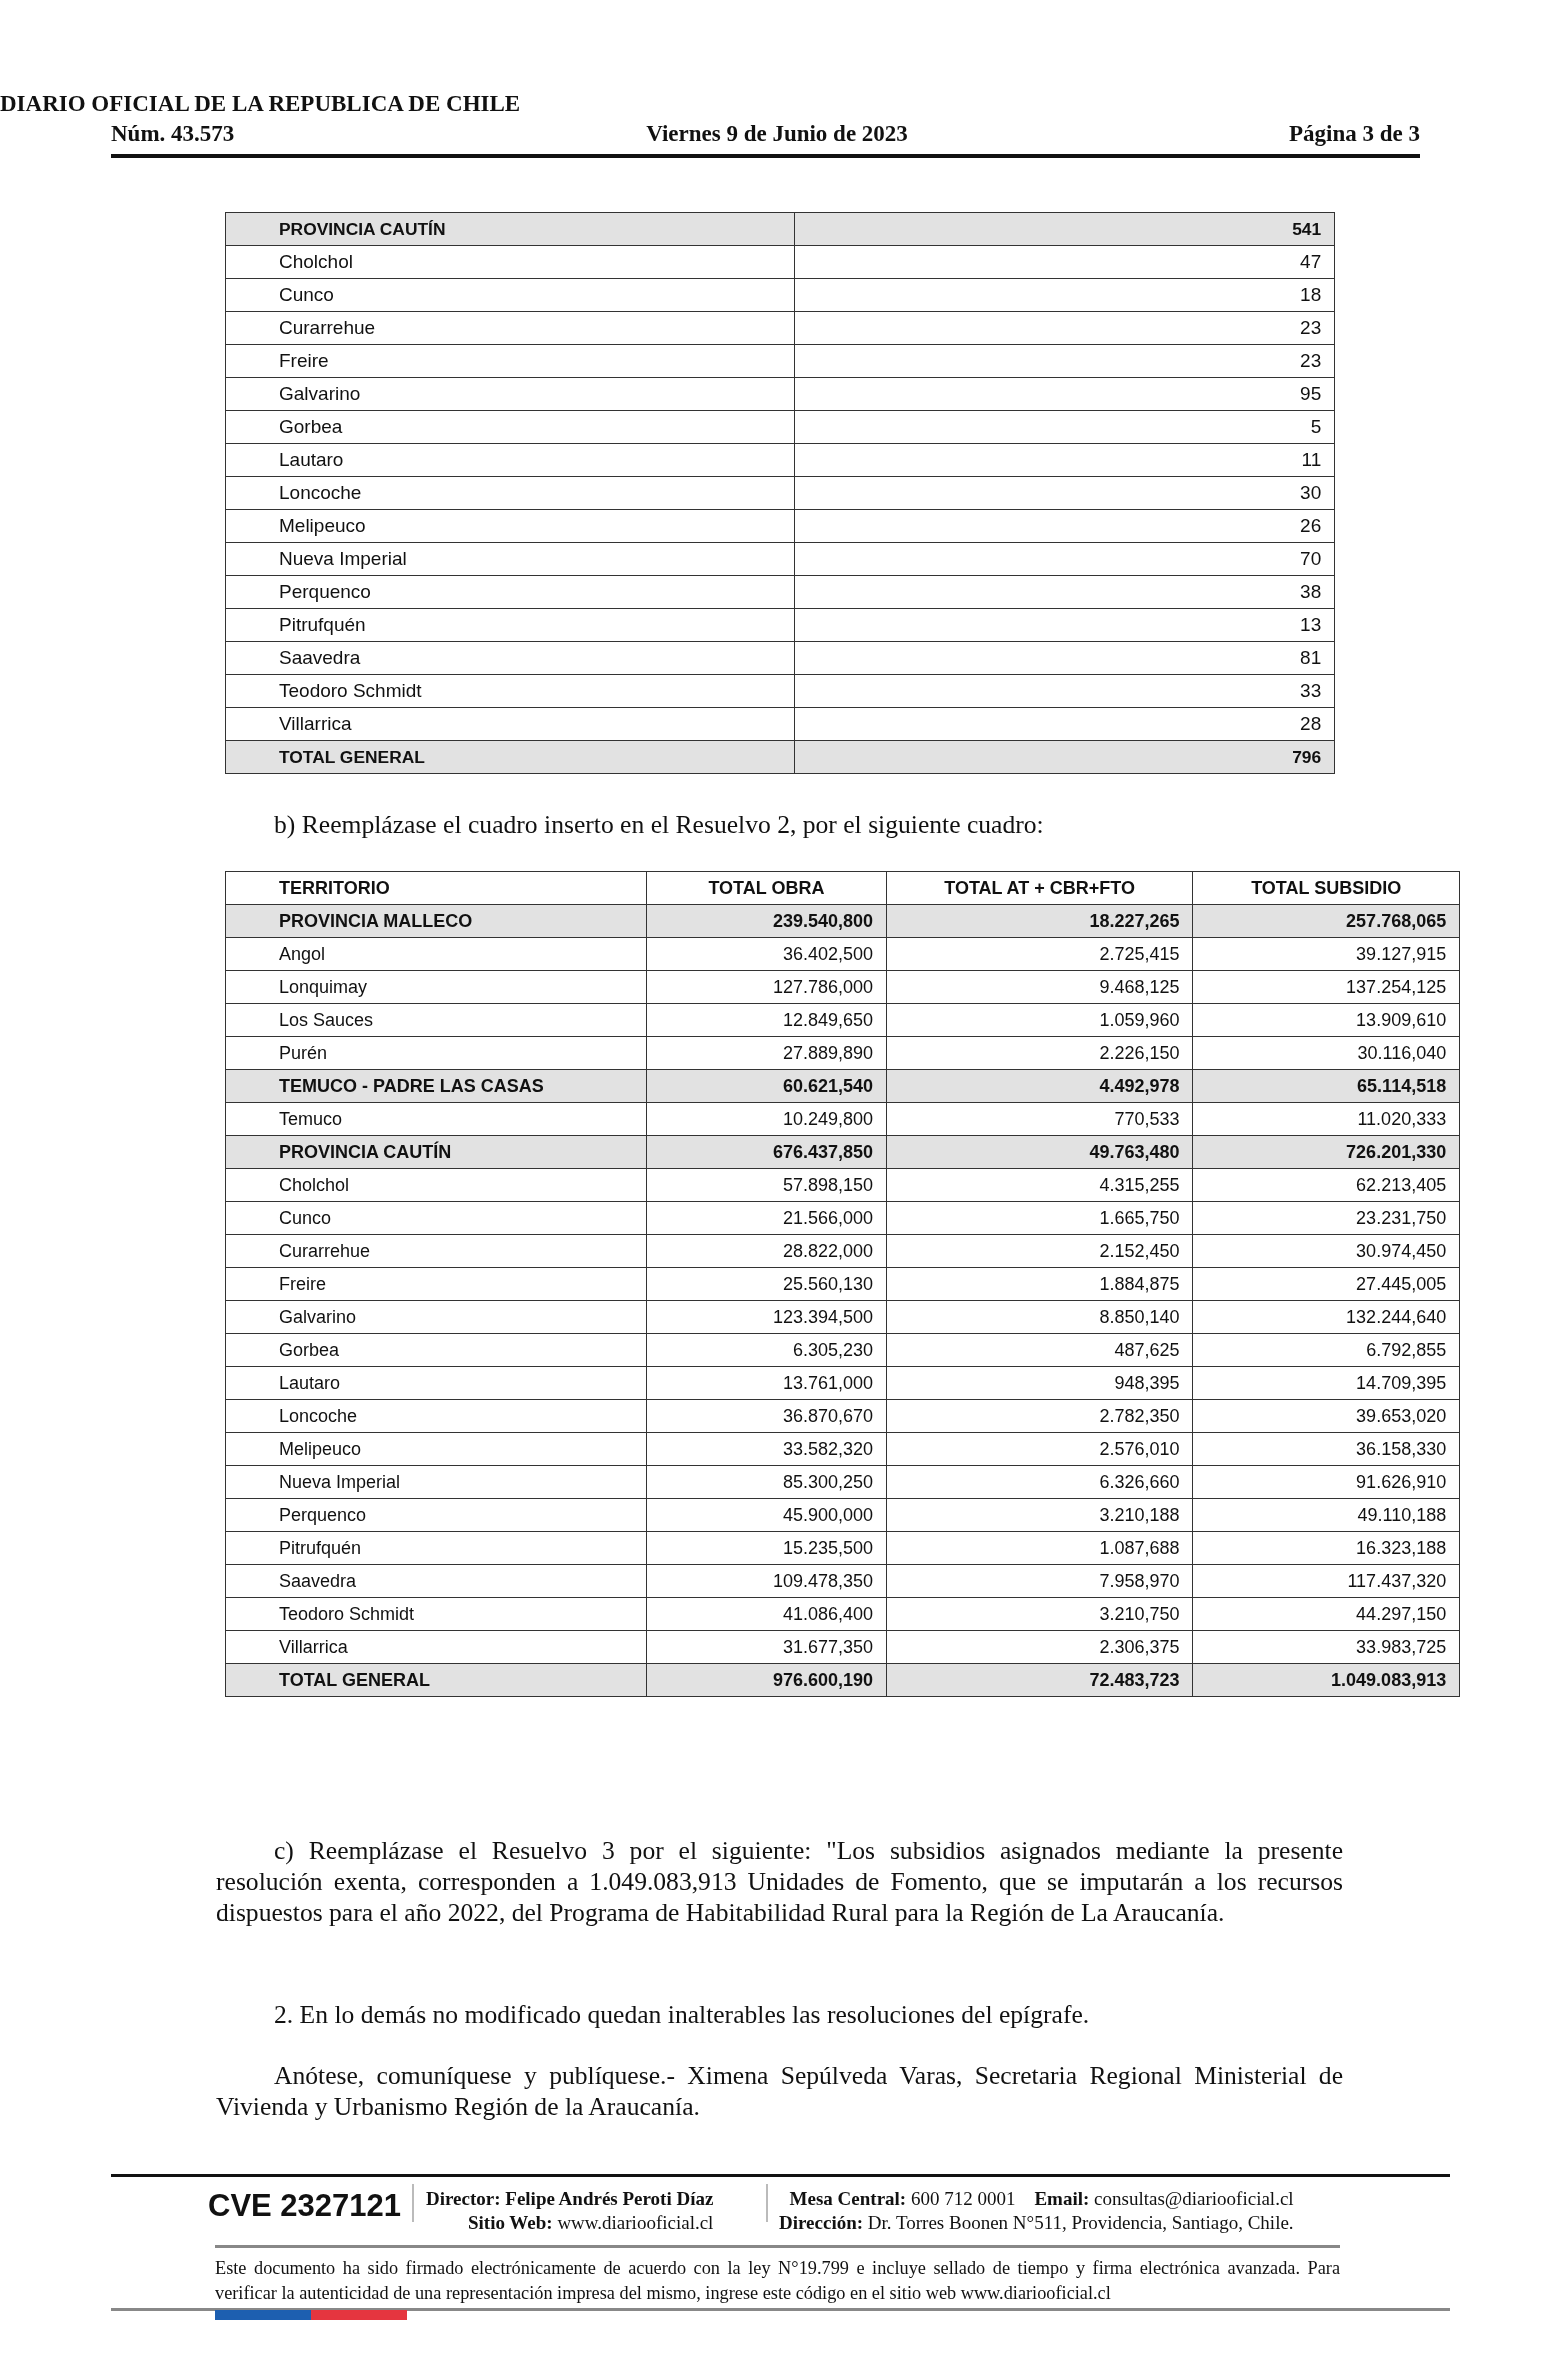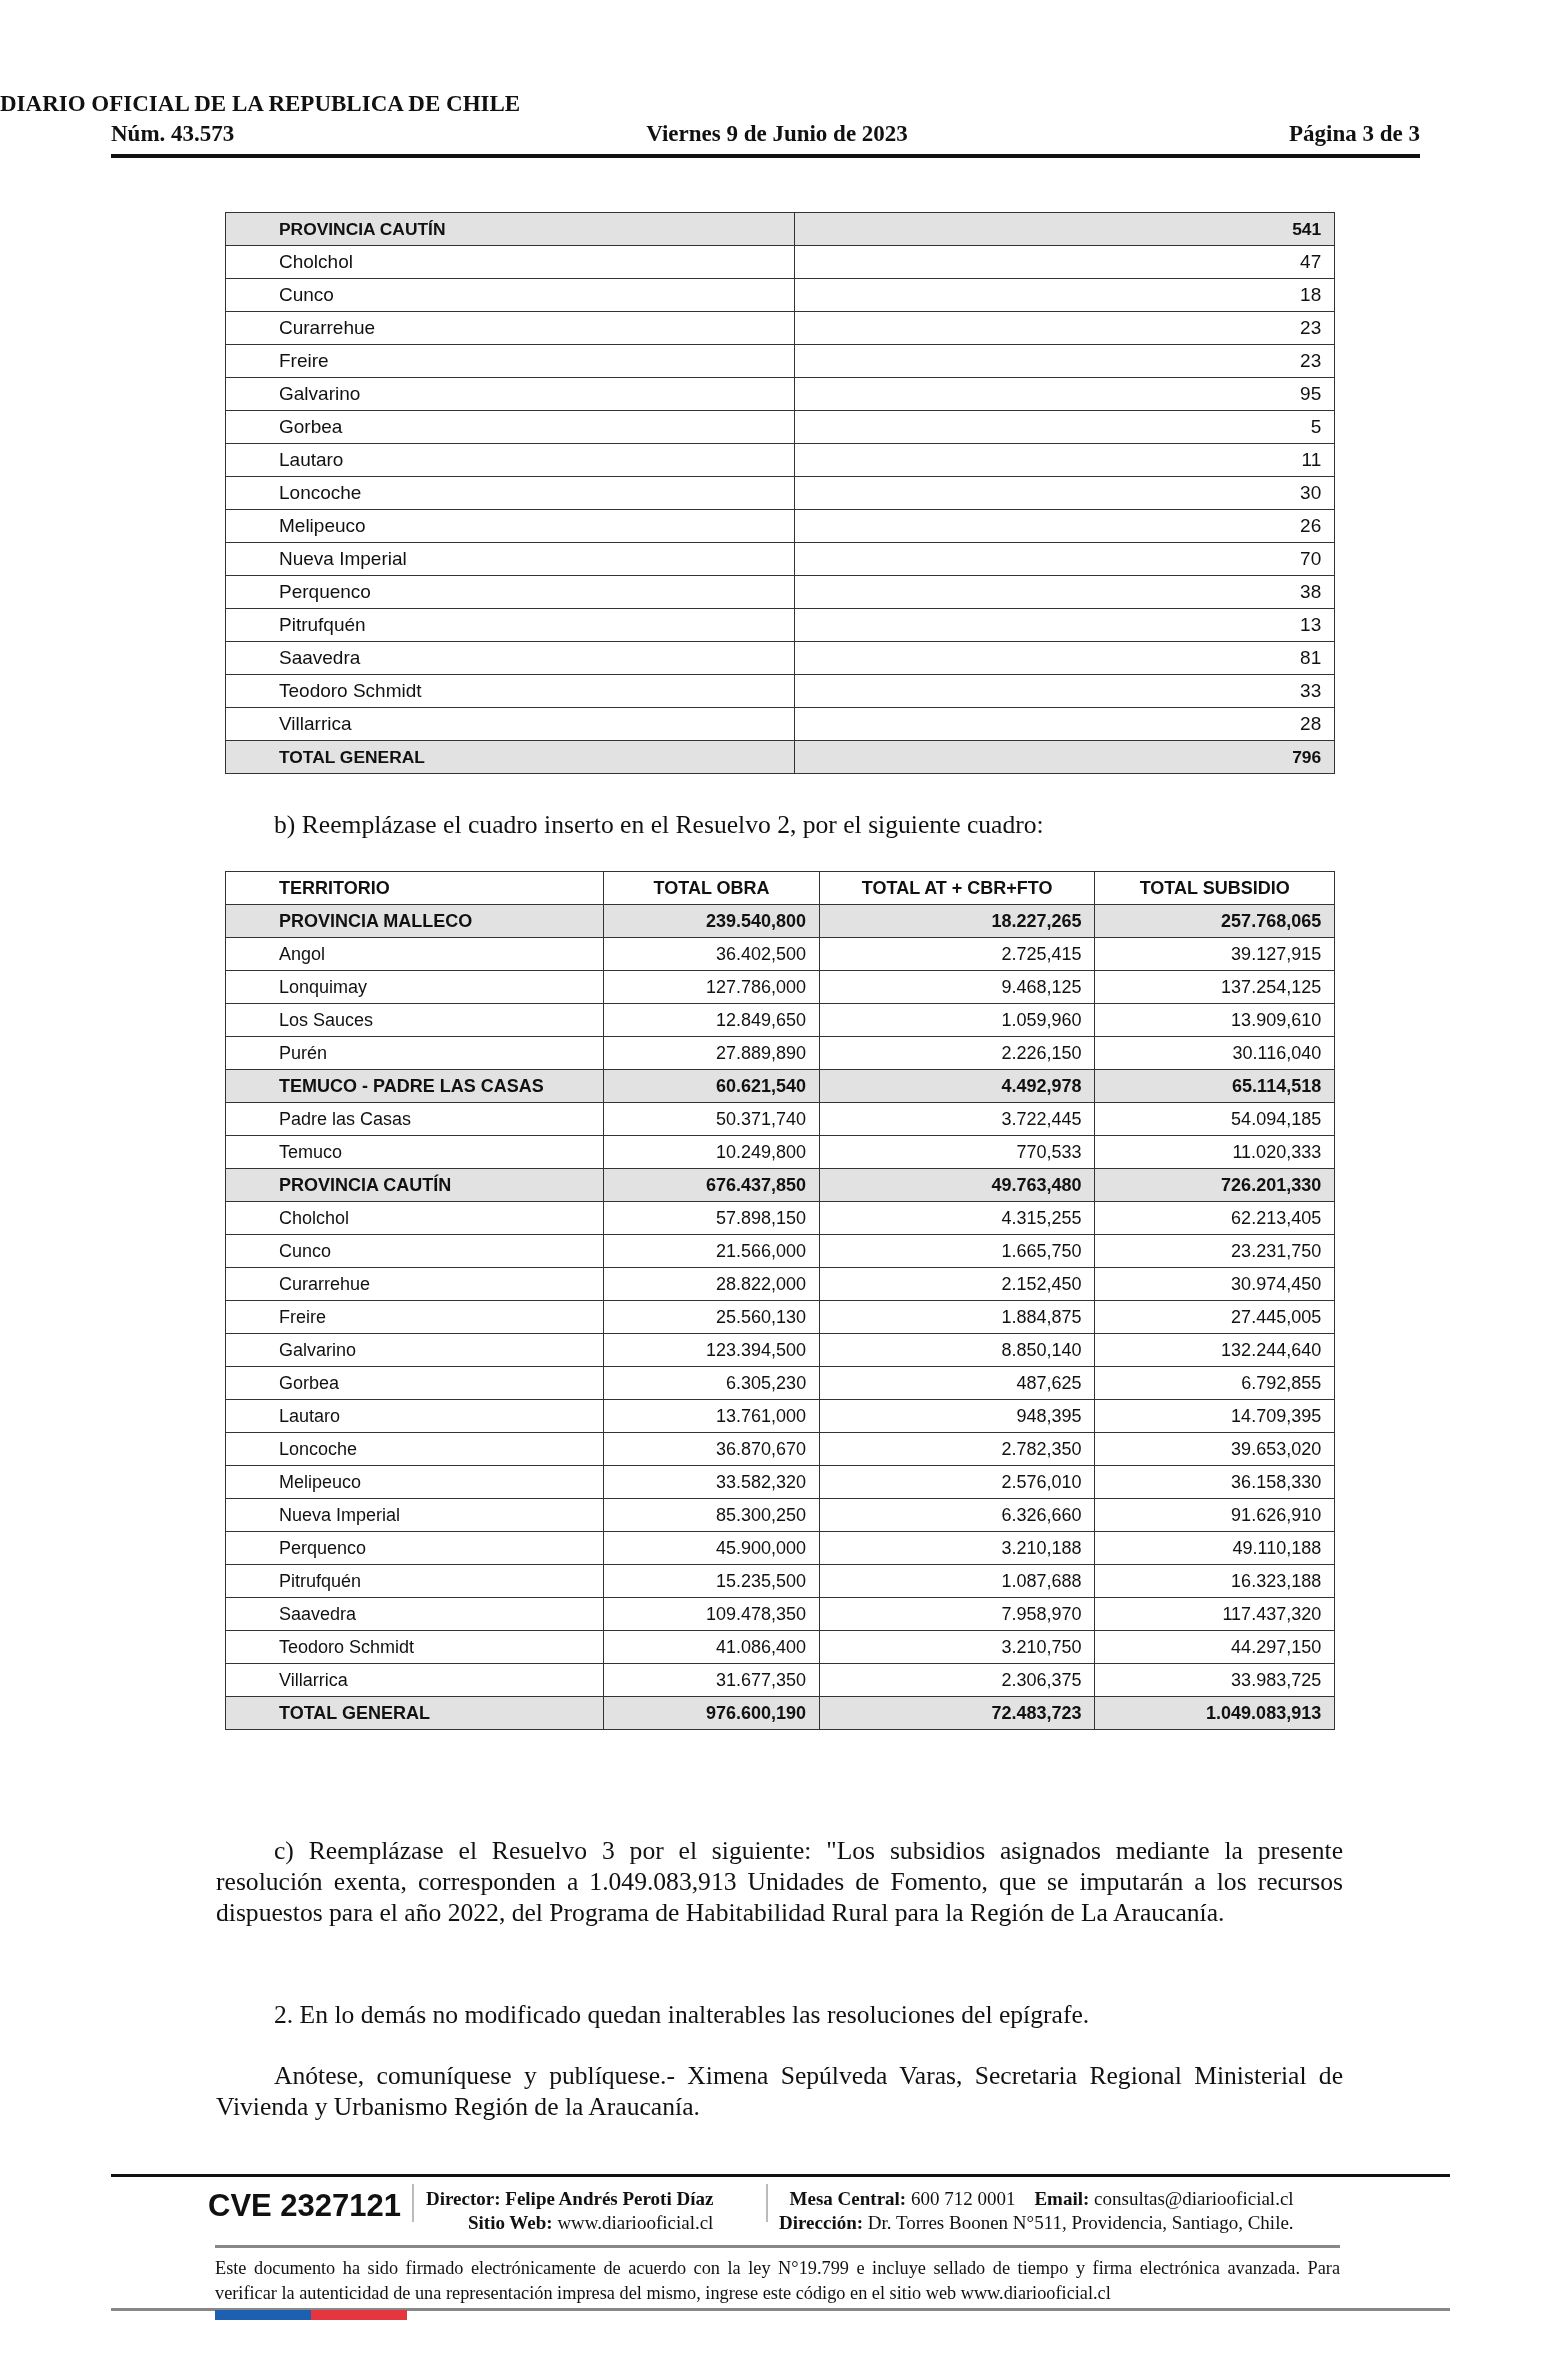--- a/index.html
+++ b/index.html
@@ -17,7 +17,7 @@
   tr.head td.c{text-align:center;}
   #t1{left:225px;top:212px;width:1110px;}
   #t1 td{height:32px;}
-  #t2{left:225px;top:871px;width:1110px;}
+  #t2{left:225px;top:871px;width:1235px;}
   #t2 td{font-size:18px;height:32px;}
   #t2 td.name{padding-left:53px;}
   .para{left:216px;width:1127px;font-size:25.6px;line-height:31px;text-align:justify;}

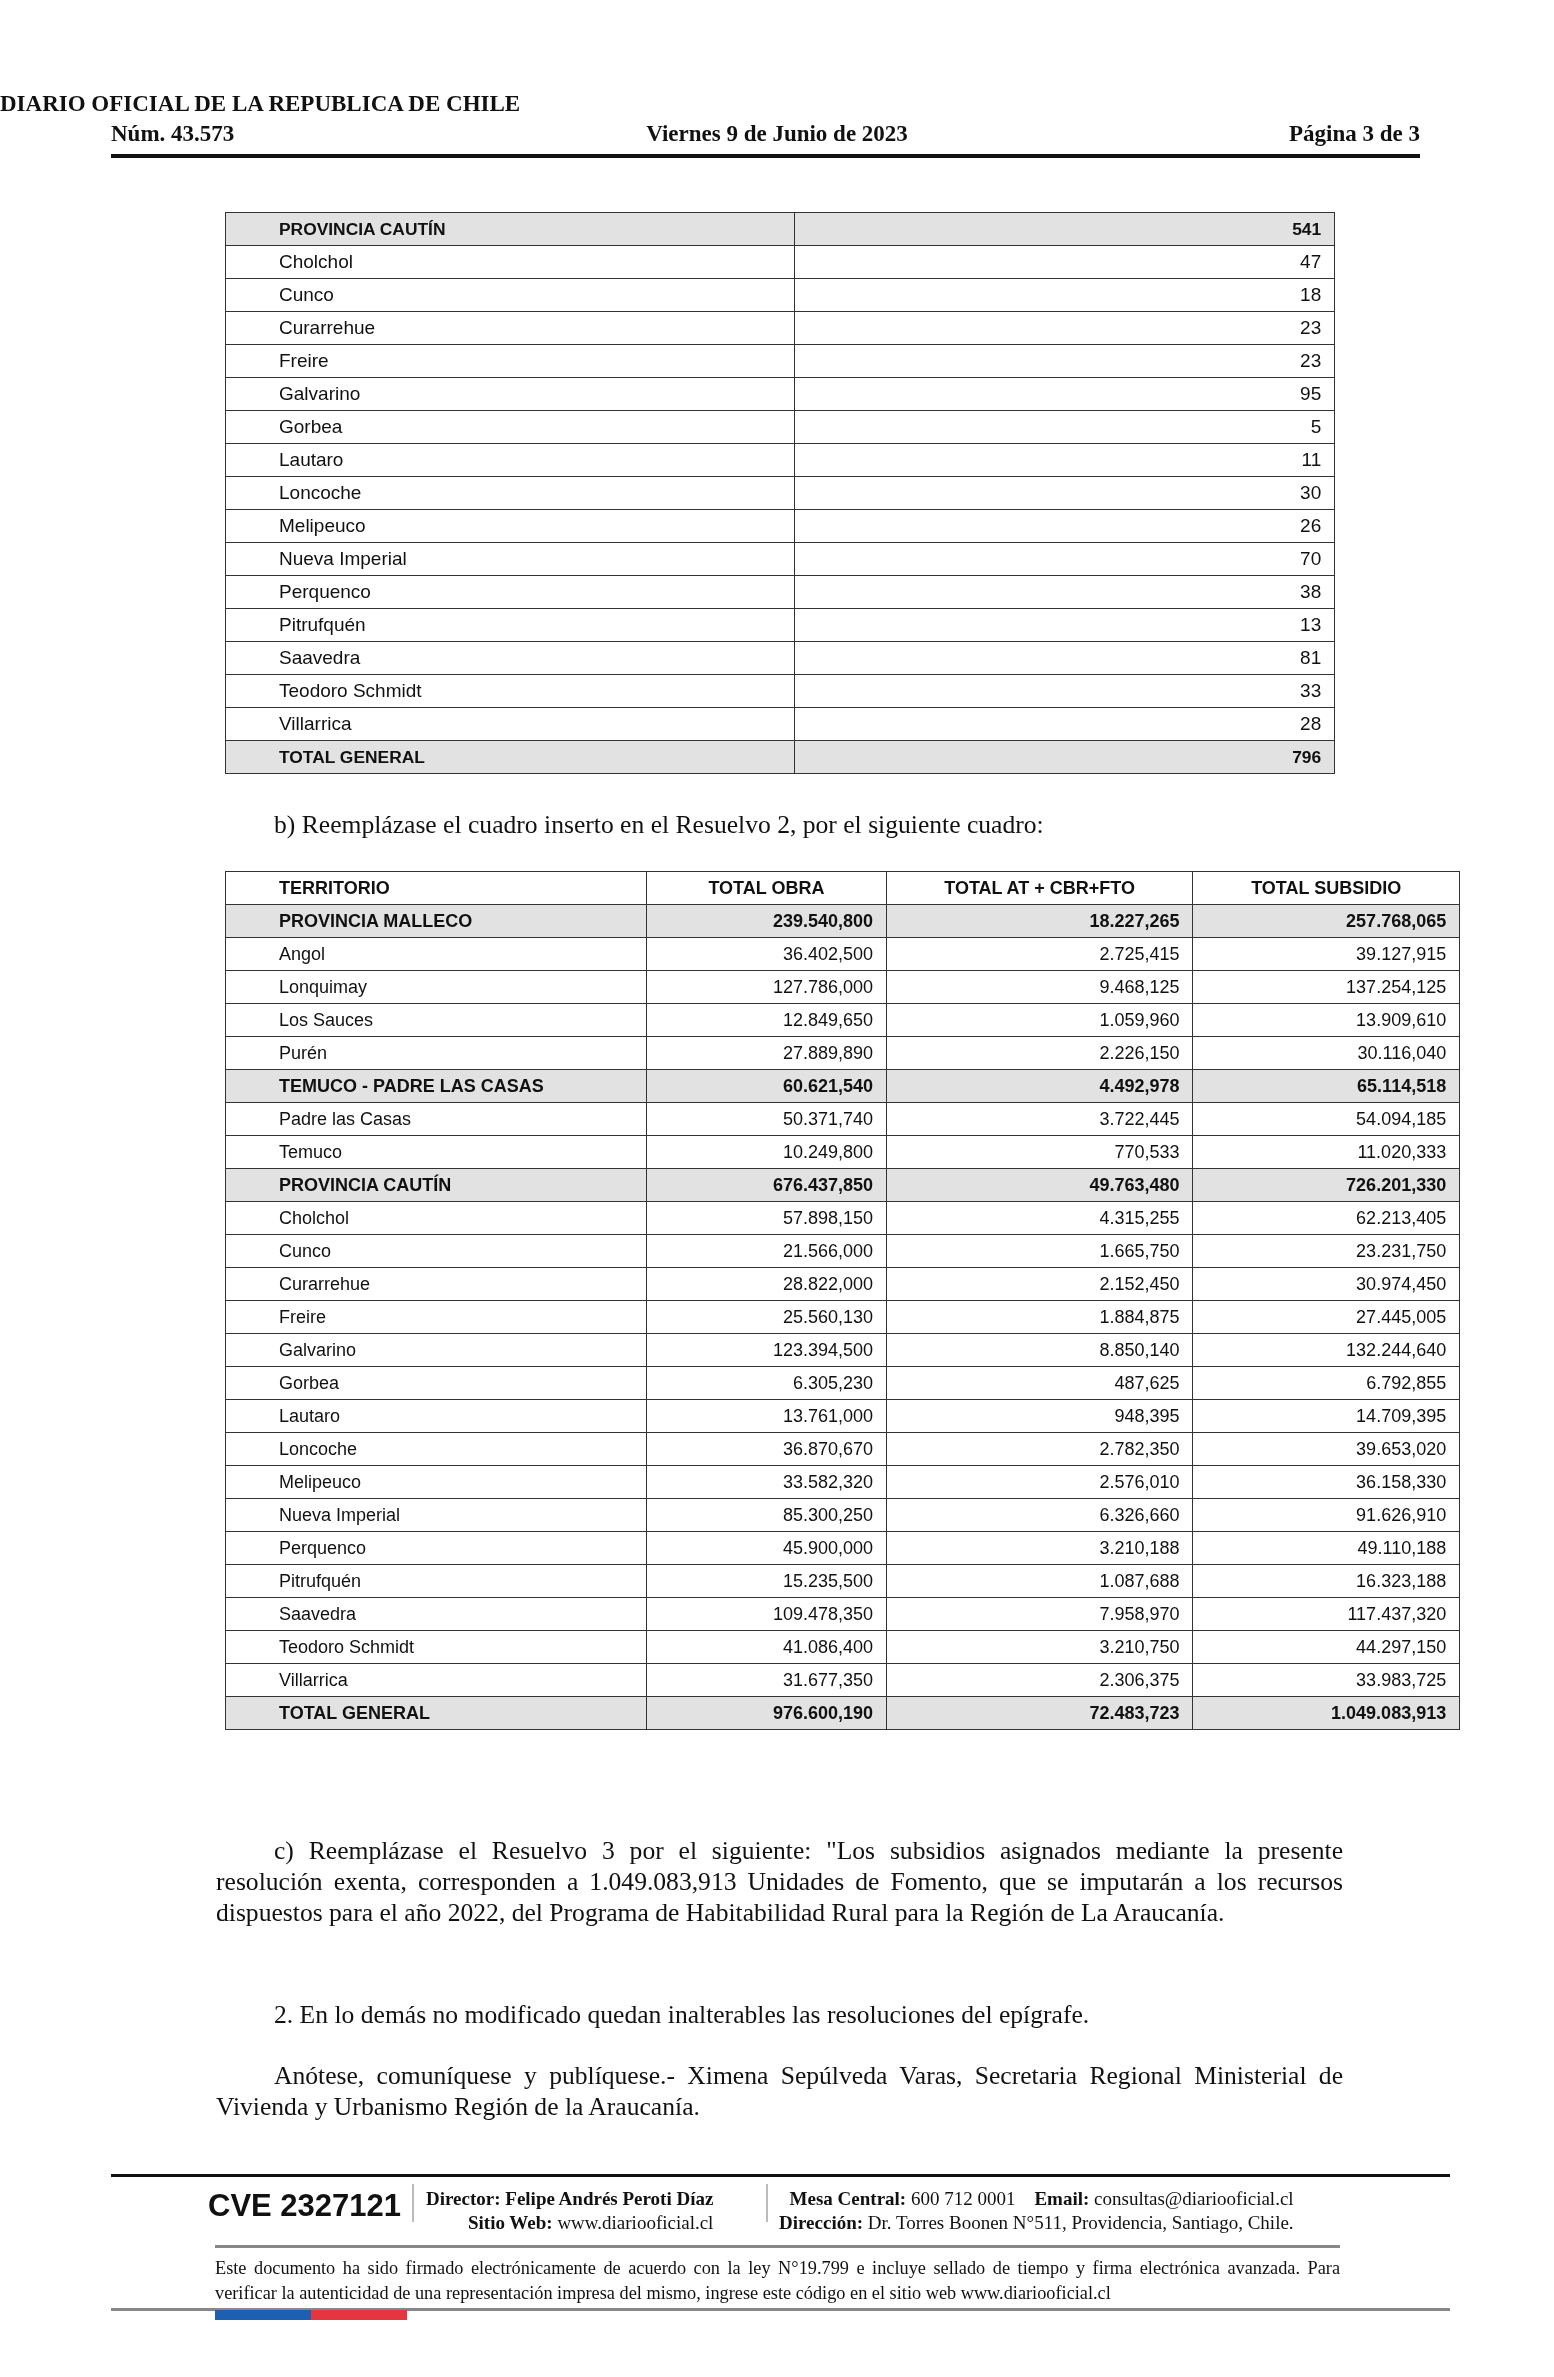--- a/index.html
+++ b/index.html
@@ -168,12 +168,6 @@
         <td class="num">65.114,518</td>
       </tr>
       <tr>
-        <td class="name">Padre las Casas</td>
-        <td class="num">50.371,740</td>
-        <td class="num">3.722,445</td>
-        <td class="num">54.094,185</td>
-      </tr>
-      <tr>
         <td class="name">Temuco</td>
         <td class="num">10.249,800</td>
         <td class="num">770,533</td>

